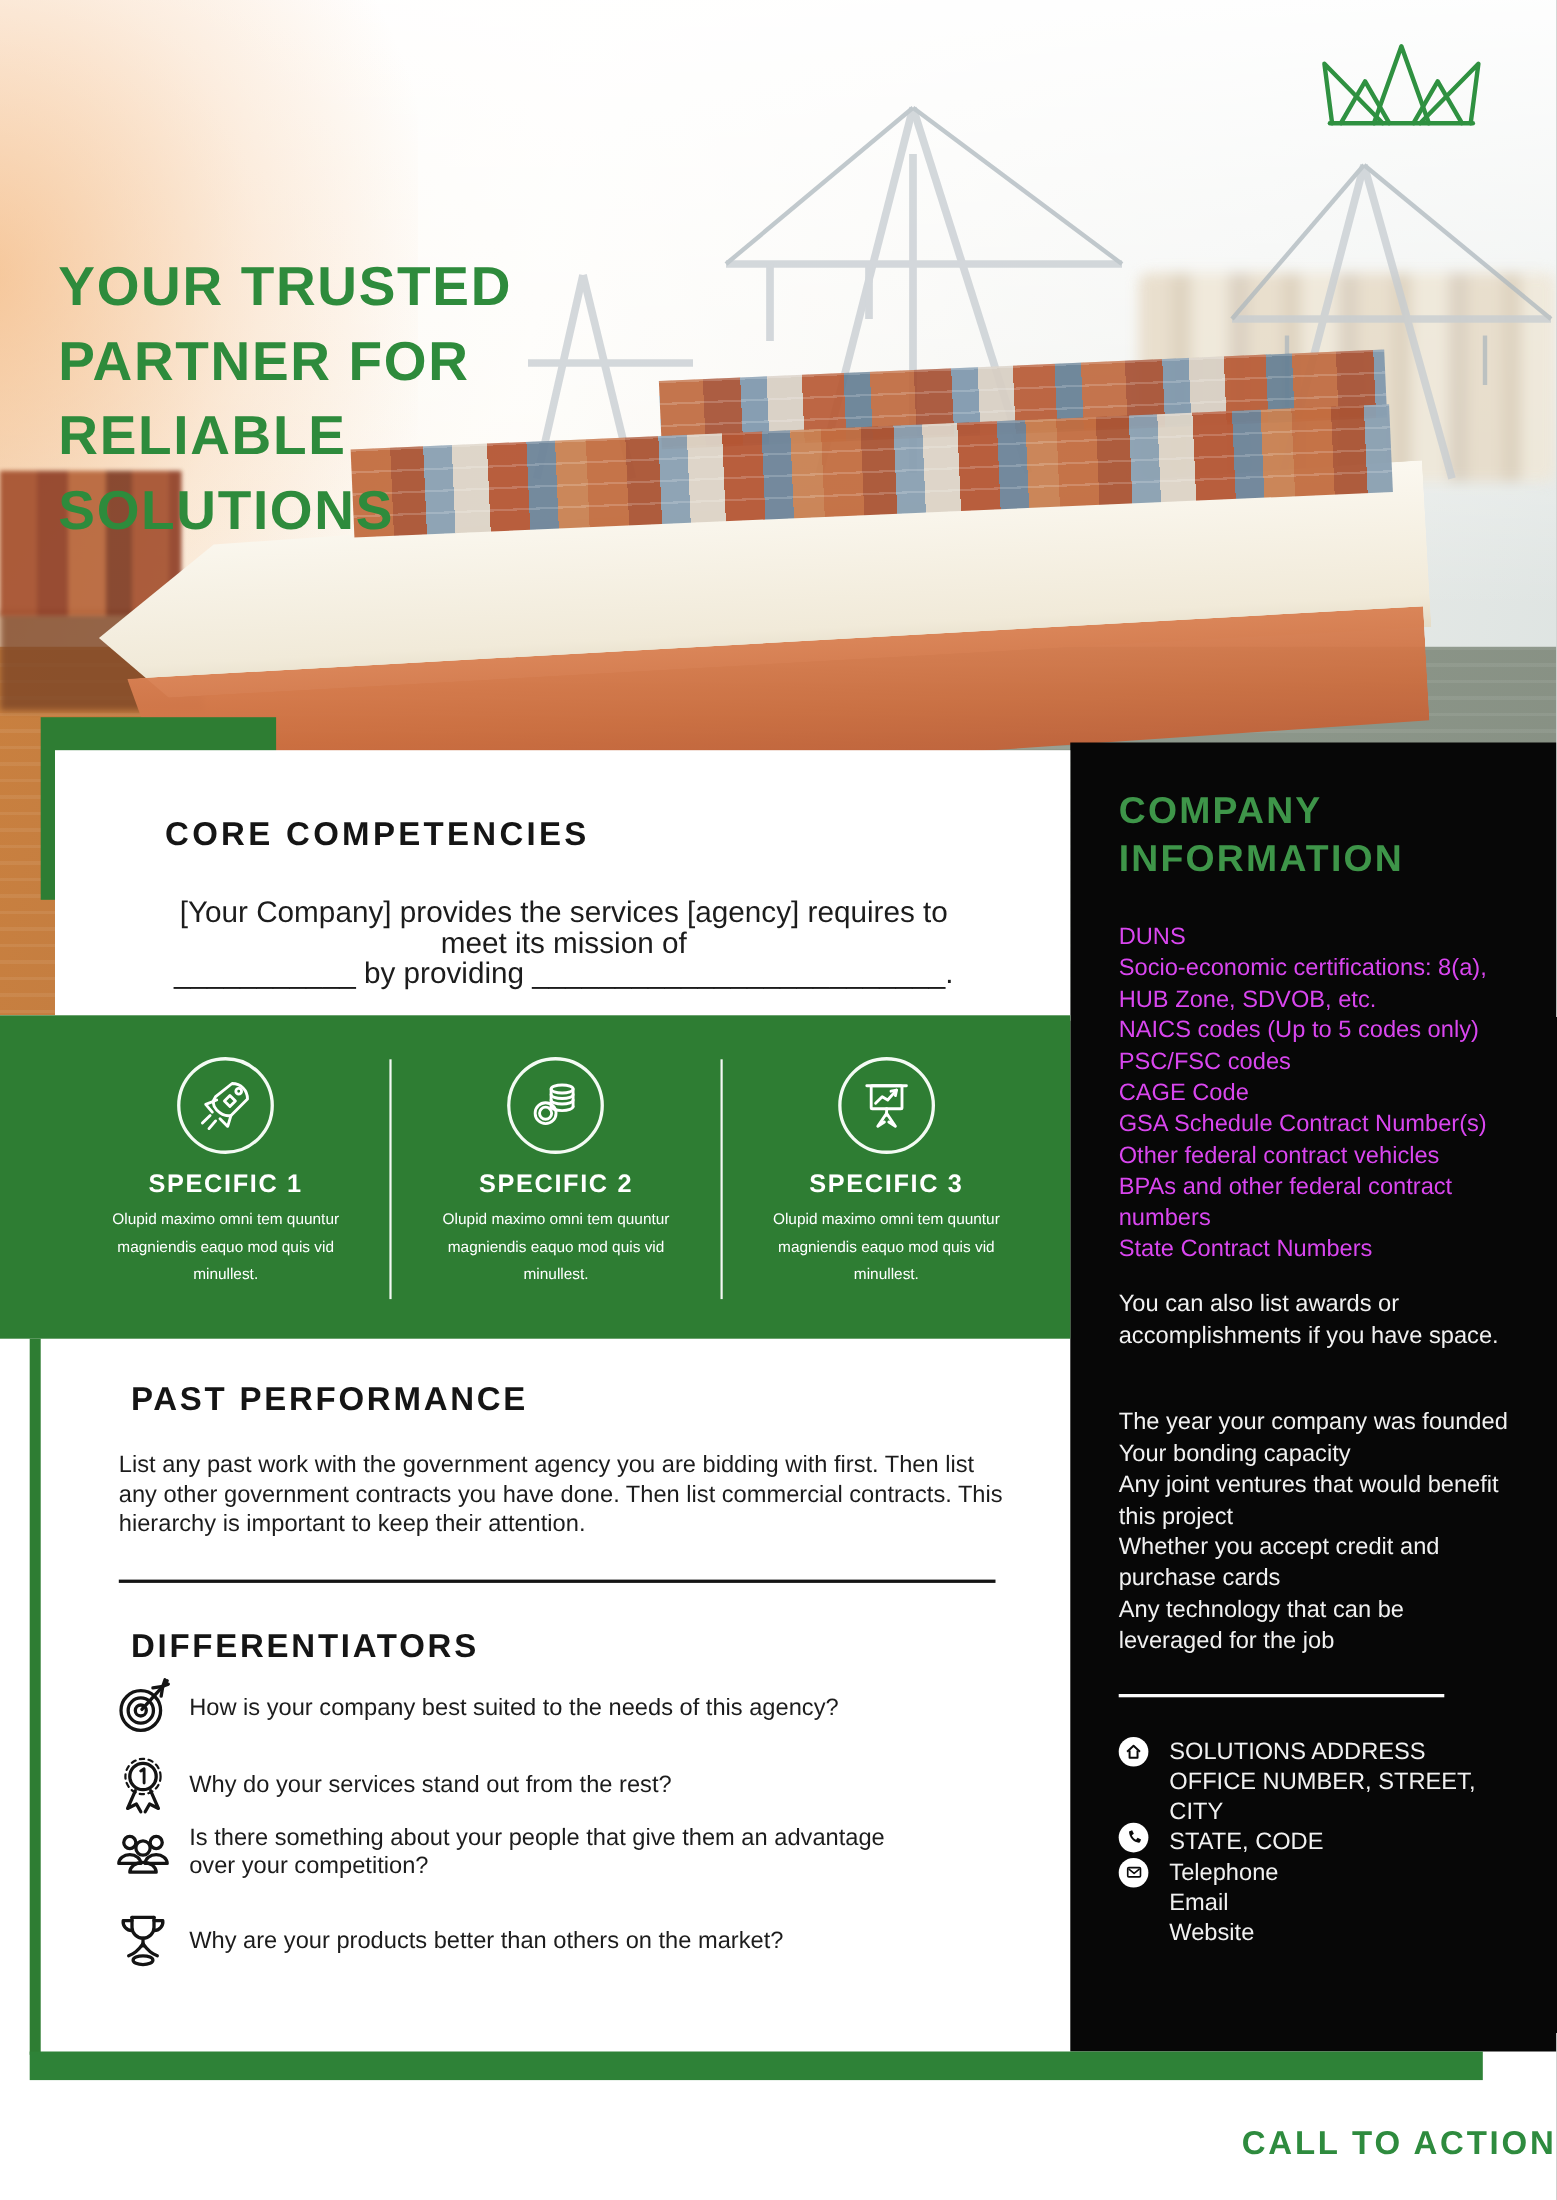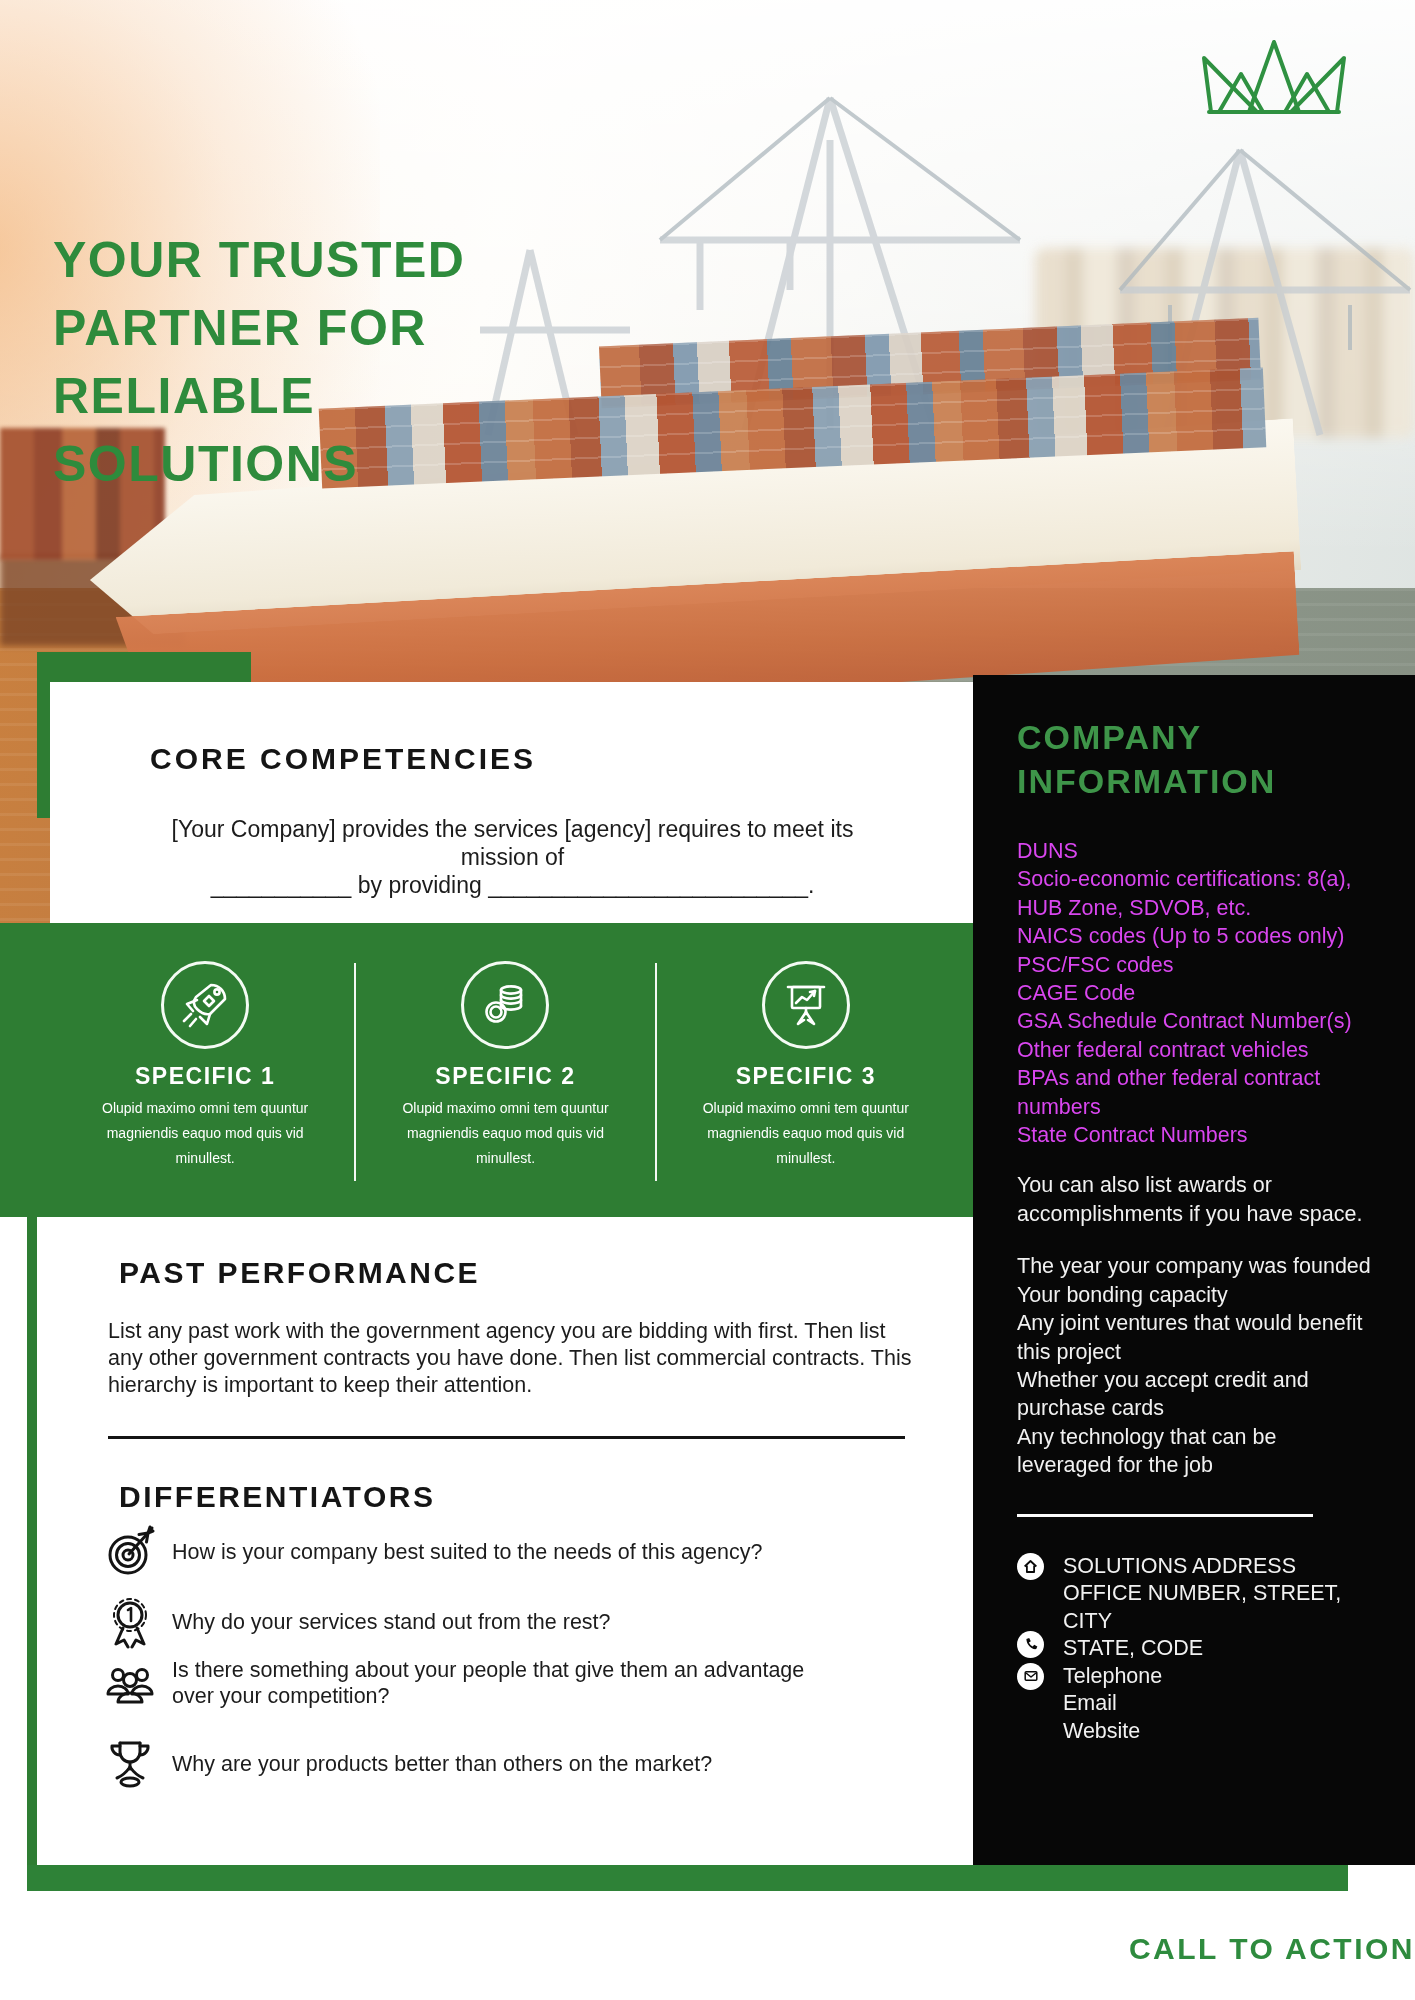--- a/index.html
+++ b/index.html
@@ -62,7 +62,7 @@
   .core-card { position:absolute; left:50px; top:682px; width:923px; height:246px; background:#ffffff; }
   .core-heading { position:absolute; left:100px; top:60px; color:#151515; font-weight:800; font-size:30px; letter-spacing:3px; }
   .core-body { position:absolute; left:90px; top:133px; width:745px; text-align:center; color:#1c1c1c;
-          font-size:23px; line-height:28px; }
+          font-size:27px; line-height:28px; }
 
   
   .band { position:absolute; left:0; top:923px; width:973px; height:294px; background:#2e7d33;

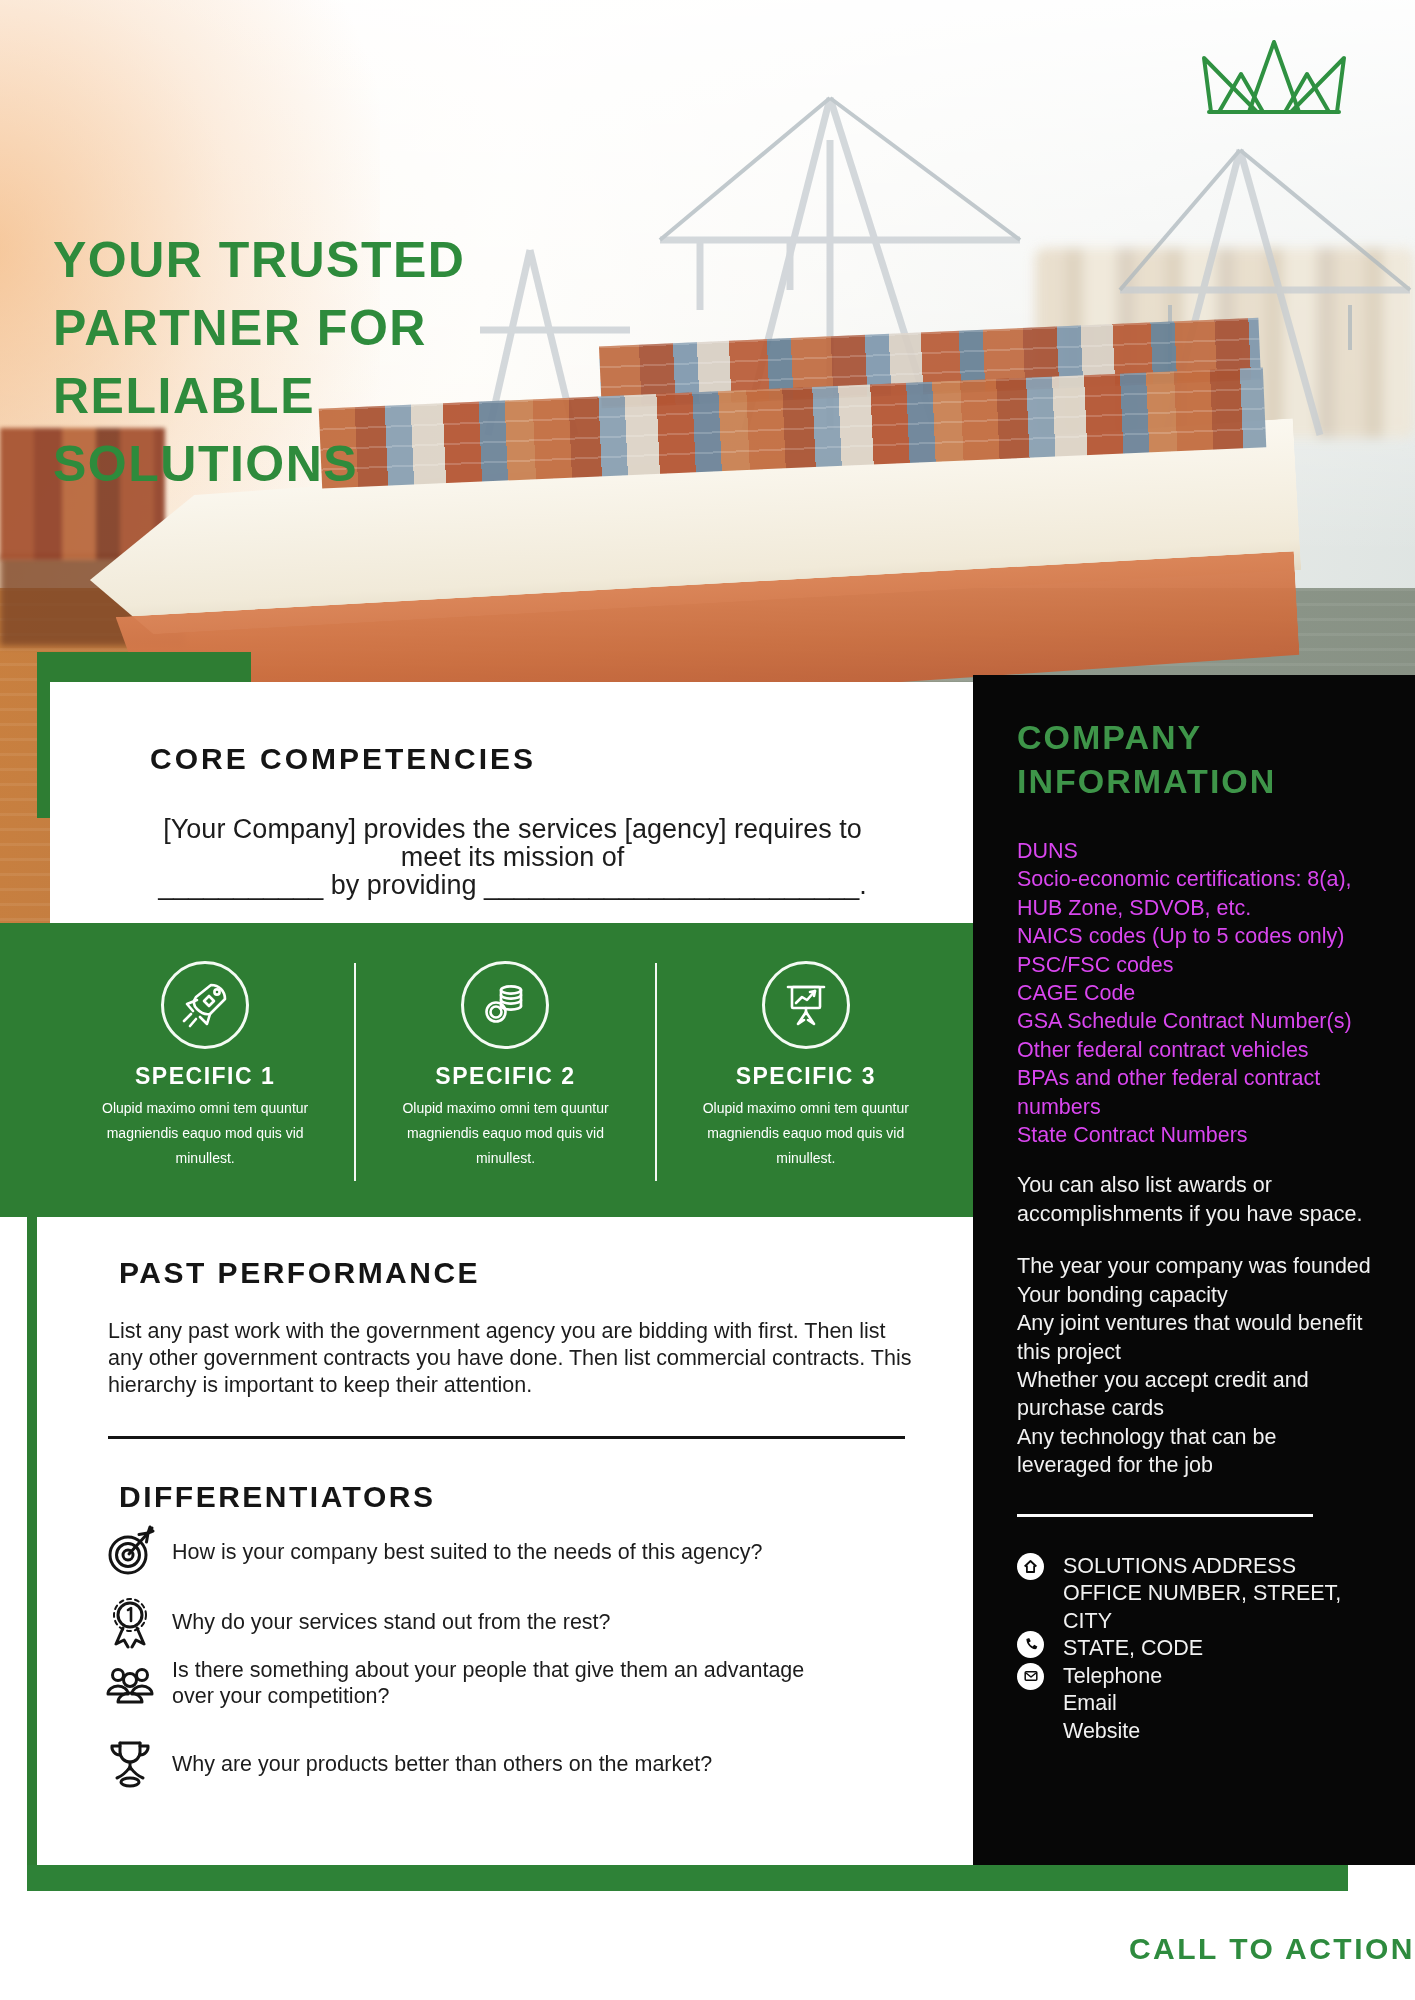--- a/index.html
+++ b/index.html
@@ -48,7 +48,7 @@
   .side-heading { color:#3e9549; font-weight:800; font-size:34px; line-height:44px; letter-spacing:2px; width:290px; }
   .side-list { font-size:21.5px; line-height:28.4px; width:354px; font-weight:400; color:#d946ef; }
   .side-note { font-size:21.5px; line-height:28.4px; width:354px; margin-top:22px; }
-  .side-list2 { font-size:21.5px; line-height:28.4px; width:354px; margin-top:24px; }
+  .side-list2 { font-size:21.5px; line-height:28.4px; width:354px; margin-top:50px; }
   .side-divider { width:296px; height:3px; background:#fcfcfc; margin-top:34px; }
   .contact-block { margin-top:36px; }
   .contact-rows { margin-top:30px; position:relative; }

